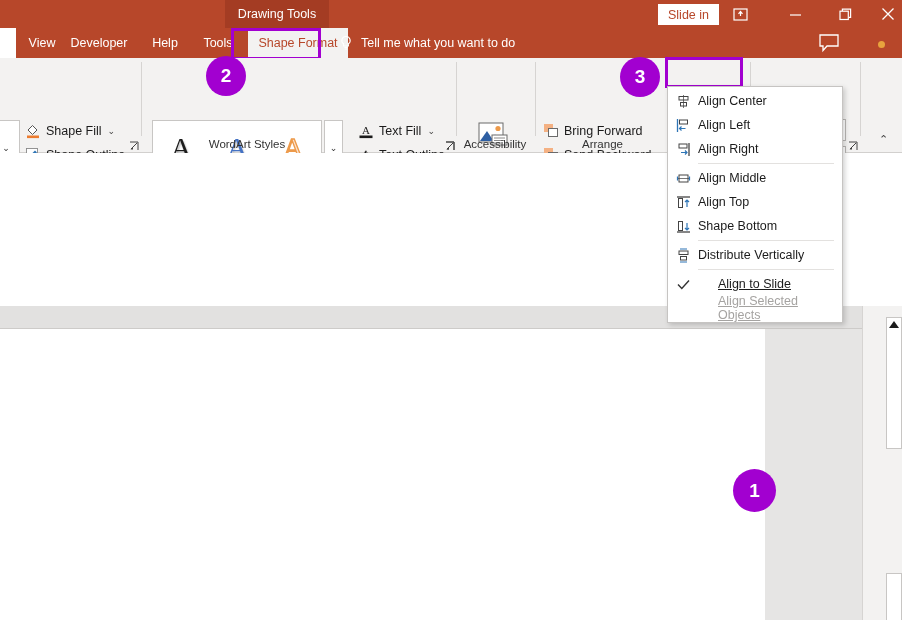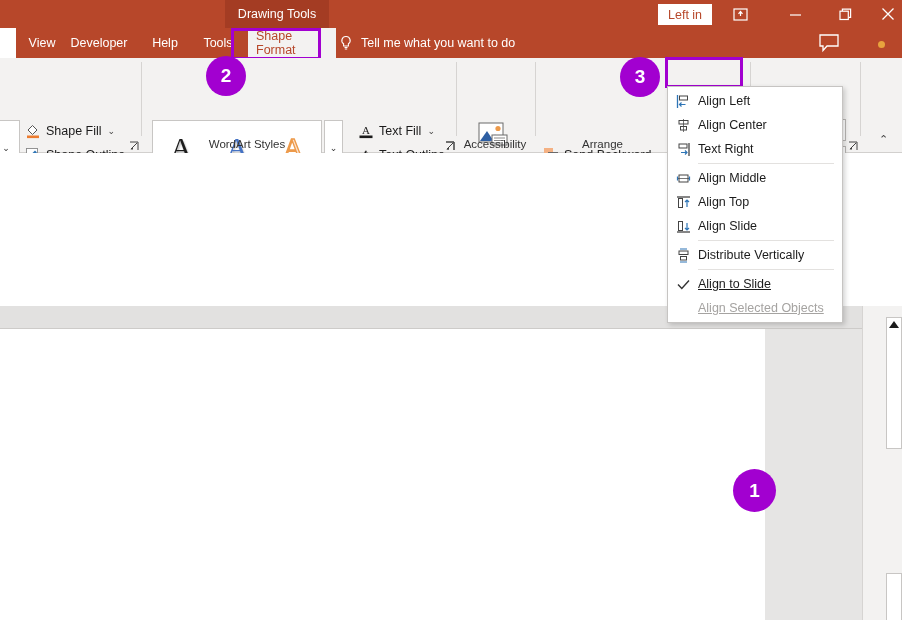--- a/index.html
+++ b/index.html
@@ -255,7 +255,7 @@
   <div class="titlebar">
     <div class="ctx-tab-label">Drawing Tools</div>
 
-    <div class="signin">Left in</div>
+    <div class="signin">Slide in</div>
 
     <div class="winbtn" style="left:720px;">
       <svg width="15" height="15" viewBox="0 0 15 15">

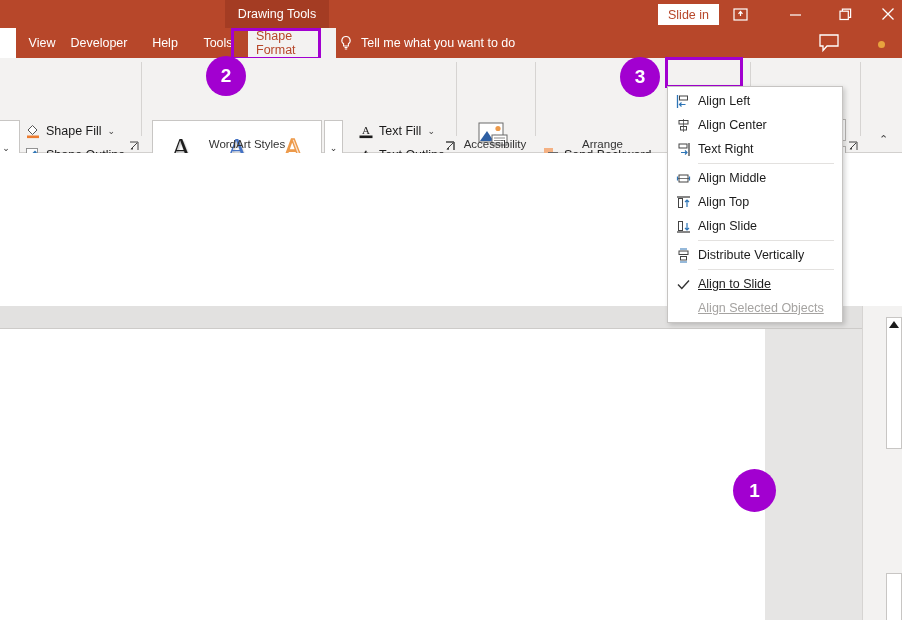--- a/index.html
+++ b/index.html
@@ -286,7 +286,7 @@
     <div class="tab" style="left:42px; width:82px;">Developer</div>
     <div class="tab" style="left:124px; width:50px;text-align:right;">Help</div>
     <div class="tab" style="left:174px; width:56px;">Tools</div>
-    <div class="tab active" style="left:232px; width:88px;">Shape Format</div>
+    <div class="tab active" style="left:232px; width:100px;">Shape Format</div>
   </div>
   <div class="tab-highlight"></div>
 

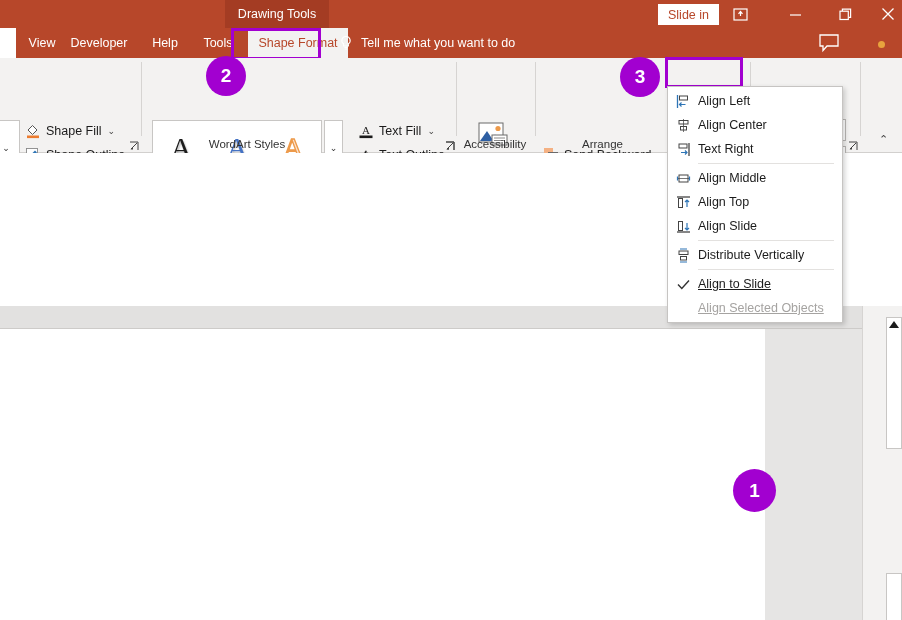--- a/index.html
+++ b/index.html
@@ -426,6 +426,15 @@
     </div>
     <div class="grp-sep" style="left:535px;"></div>
 
+    <div class="rbtn" style="left:540px; top:62px;">
+      <span class="rico">
+        <svg width="16" height="16" viewBox="0 0 16 16">
+            <rect x="1" y="1" width="9" height="8" fill="#F4B183"></rect>
+            <rect x="5.5" y="5.5" width="9" height="8" fill="#fff" stroke="#6a6a6a" stroke-width="1"></rect>
+          </svg>
+      </span>
+      <span>Bring Forward</span>
+    </div>
 
     <div class="rbtn" style="left:540px; top:86px;">
       <span class="rico">

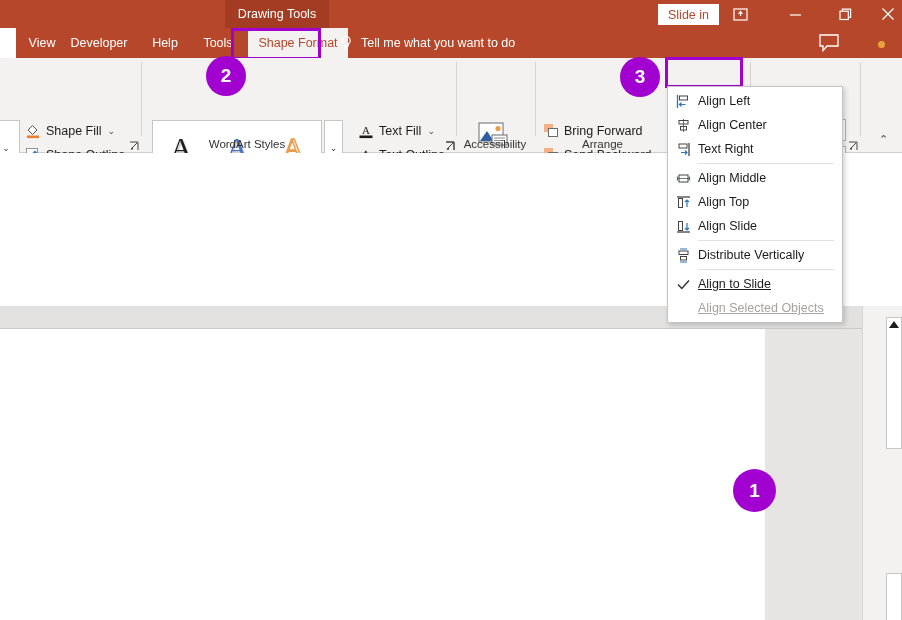--- a/index.html
+++ b/index.html
@@ -543,6 +543,17 @@
     <div class="menu-item">
       <span class="menu-ico">
         <svg width="15" height="15" viewBox="0 0 15 15">
+            <path d="M7.5 1 V14" stroke="#777" stroke-width="1"></path>
+            <rect x="3" y="2.5" width="9" height="3.5" fill="none" stroke="#444" stroke-width="1"></rect>
+            <rect x="4.5" y="8.5" width="6" height="3.5" fill="none" stroke="#444" stroke-width="1"></rect>
+          </svg>
+      </span>
+      <span>Align Center</span>
+    </div>
+
+    <div class="menu-item">
+      <span class="menu-ico">
+        <svg width="15" height="15" viewBox="0 0 15 15">
             <path d="M1.5 1 V14" stroke="#2E75B6" stroke-width="1.3"></path>
             <rect x="3.5" y="2" width="8" height="4" fill="none" stroke="#444" stroke-width="1"></rect>
             <path d="M9.5 10.5 H3.5 M5.5 8.5 L3.5 10.5 L5.5 12.5" fill="none" stroke="#2E75B6" stroke-width="1.2"></path>
@@ -554,17 +565,6 @@
     <div class="menu-item">
       <span class="menu-ico">
         <svg width="15" height="15" viewBox="0 0 15 15">
-            <path d="M7.5 1 V14" stroke="#777" stroke-width="1"></path>
-            <rect x="3" y="2.5" width="9" height="3.5" fill="none" stroke="#444" stroke-width="1"></rect>
-            <rect x="4.5" y="8.5" width="6" height="3.5" fill="none" stroke="#444" stroke-width="1"></rect>
-          </svg>
-      </span>
-      <span>Align Center</span>
-    </div>
-
-    <div class="menu-item">
-      <span class="menu-ico">
-        <svg width="15" height="15" viewBox="0 0 15 15">
             <path d="M13 1 V14" stroke="#444" stroke-width="1.3"></path>
             <rect x="3" y="2" width="8" height="4" fill="none" stroke="#444" stroke-width="1"></rect>
             <path d="M5 10.5 H11 M9 8.5 L11 10.5 L9 12.5" fill="none" stroke="#2E75B6" stroke-width="1.2"></path>

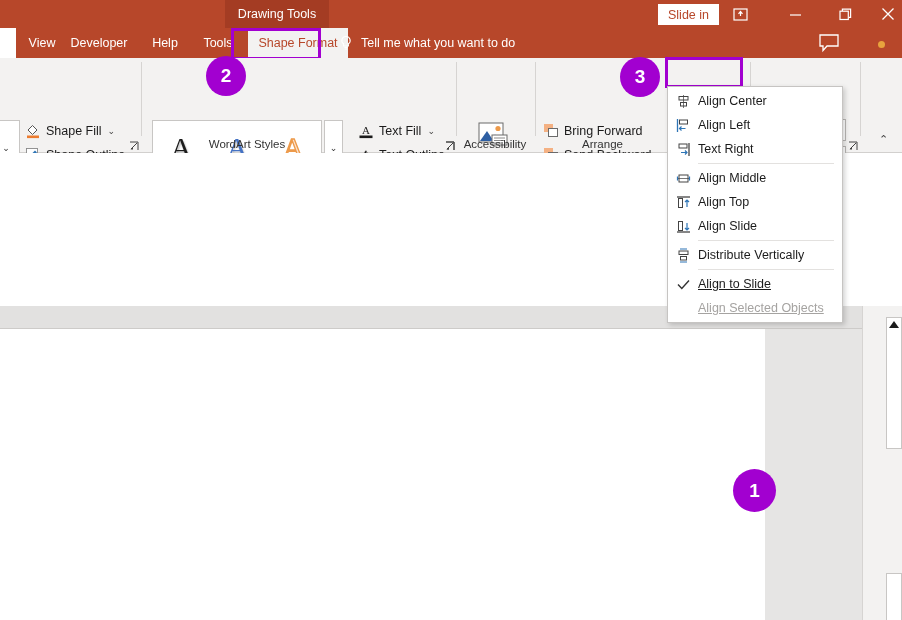--- a/index.html
+++ b/index.html
@@ -570,7 +570,7 @@
             <path d="M5 10.5 H11 M9 8.5 L11 10.5 L9 12.5" fill="none" stroke="#2E75B6" stroke-width="1.2"></path>
           </svg>
       </span>
-      <span>Text Right</span>
+      <span>Align Right</span>
     </div>
 
     <div class="menu-sep"></div>

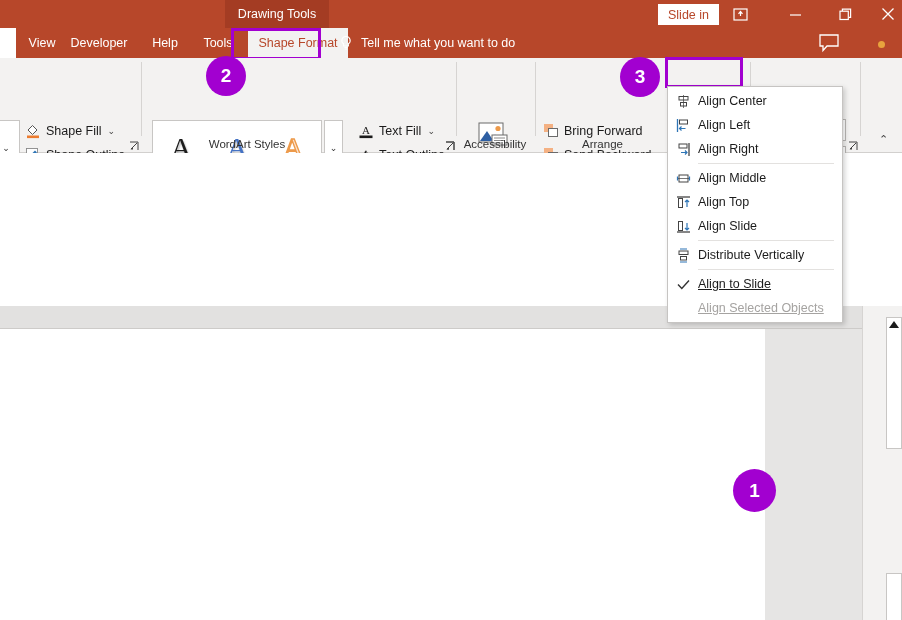--- a/index.html
+++ b/index.html
@@ -605,7 +605,7 @@
             <path d="M11 4 V11 M9 9 L11 11 L13 9" fill="none" stroke="#2E75B6" stroke-width="1.2"></path>
           </svg>
       </span>
-      <span>Align Slide</span>
+      <span>Shape Bottom</span>
     </div>
 
     <div class="menu-sep"></div>

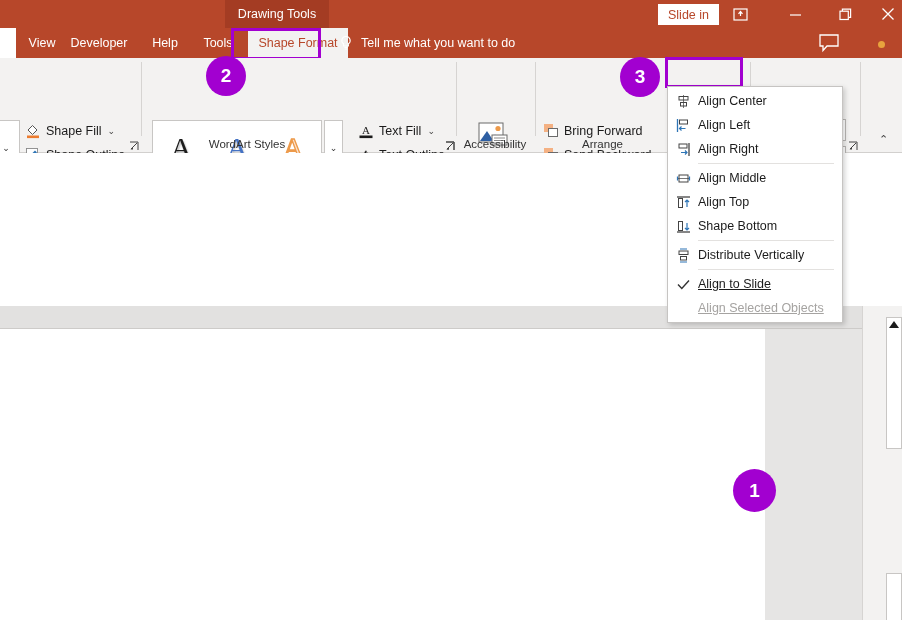--- a/index.html
+++ b/index.html
@@ -193,7 +193,7 @@
   .menu-sep {
     height: 1px; background: #e3e1df; margin: 2px 8px 2px 30px;
   }
-  .u { text-decoration: underline; }
+  .u { text-decoration: underline; margin-left: 20px; }
 
   
   .workspace {

